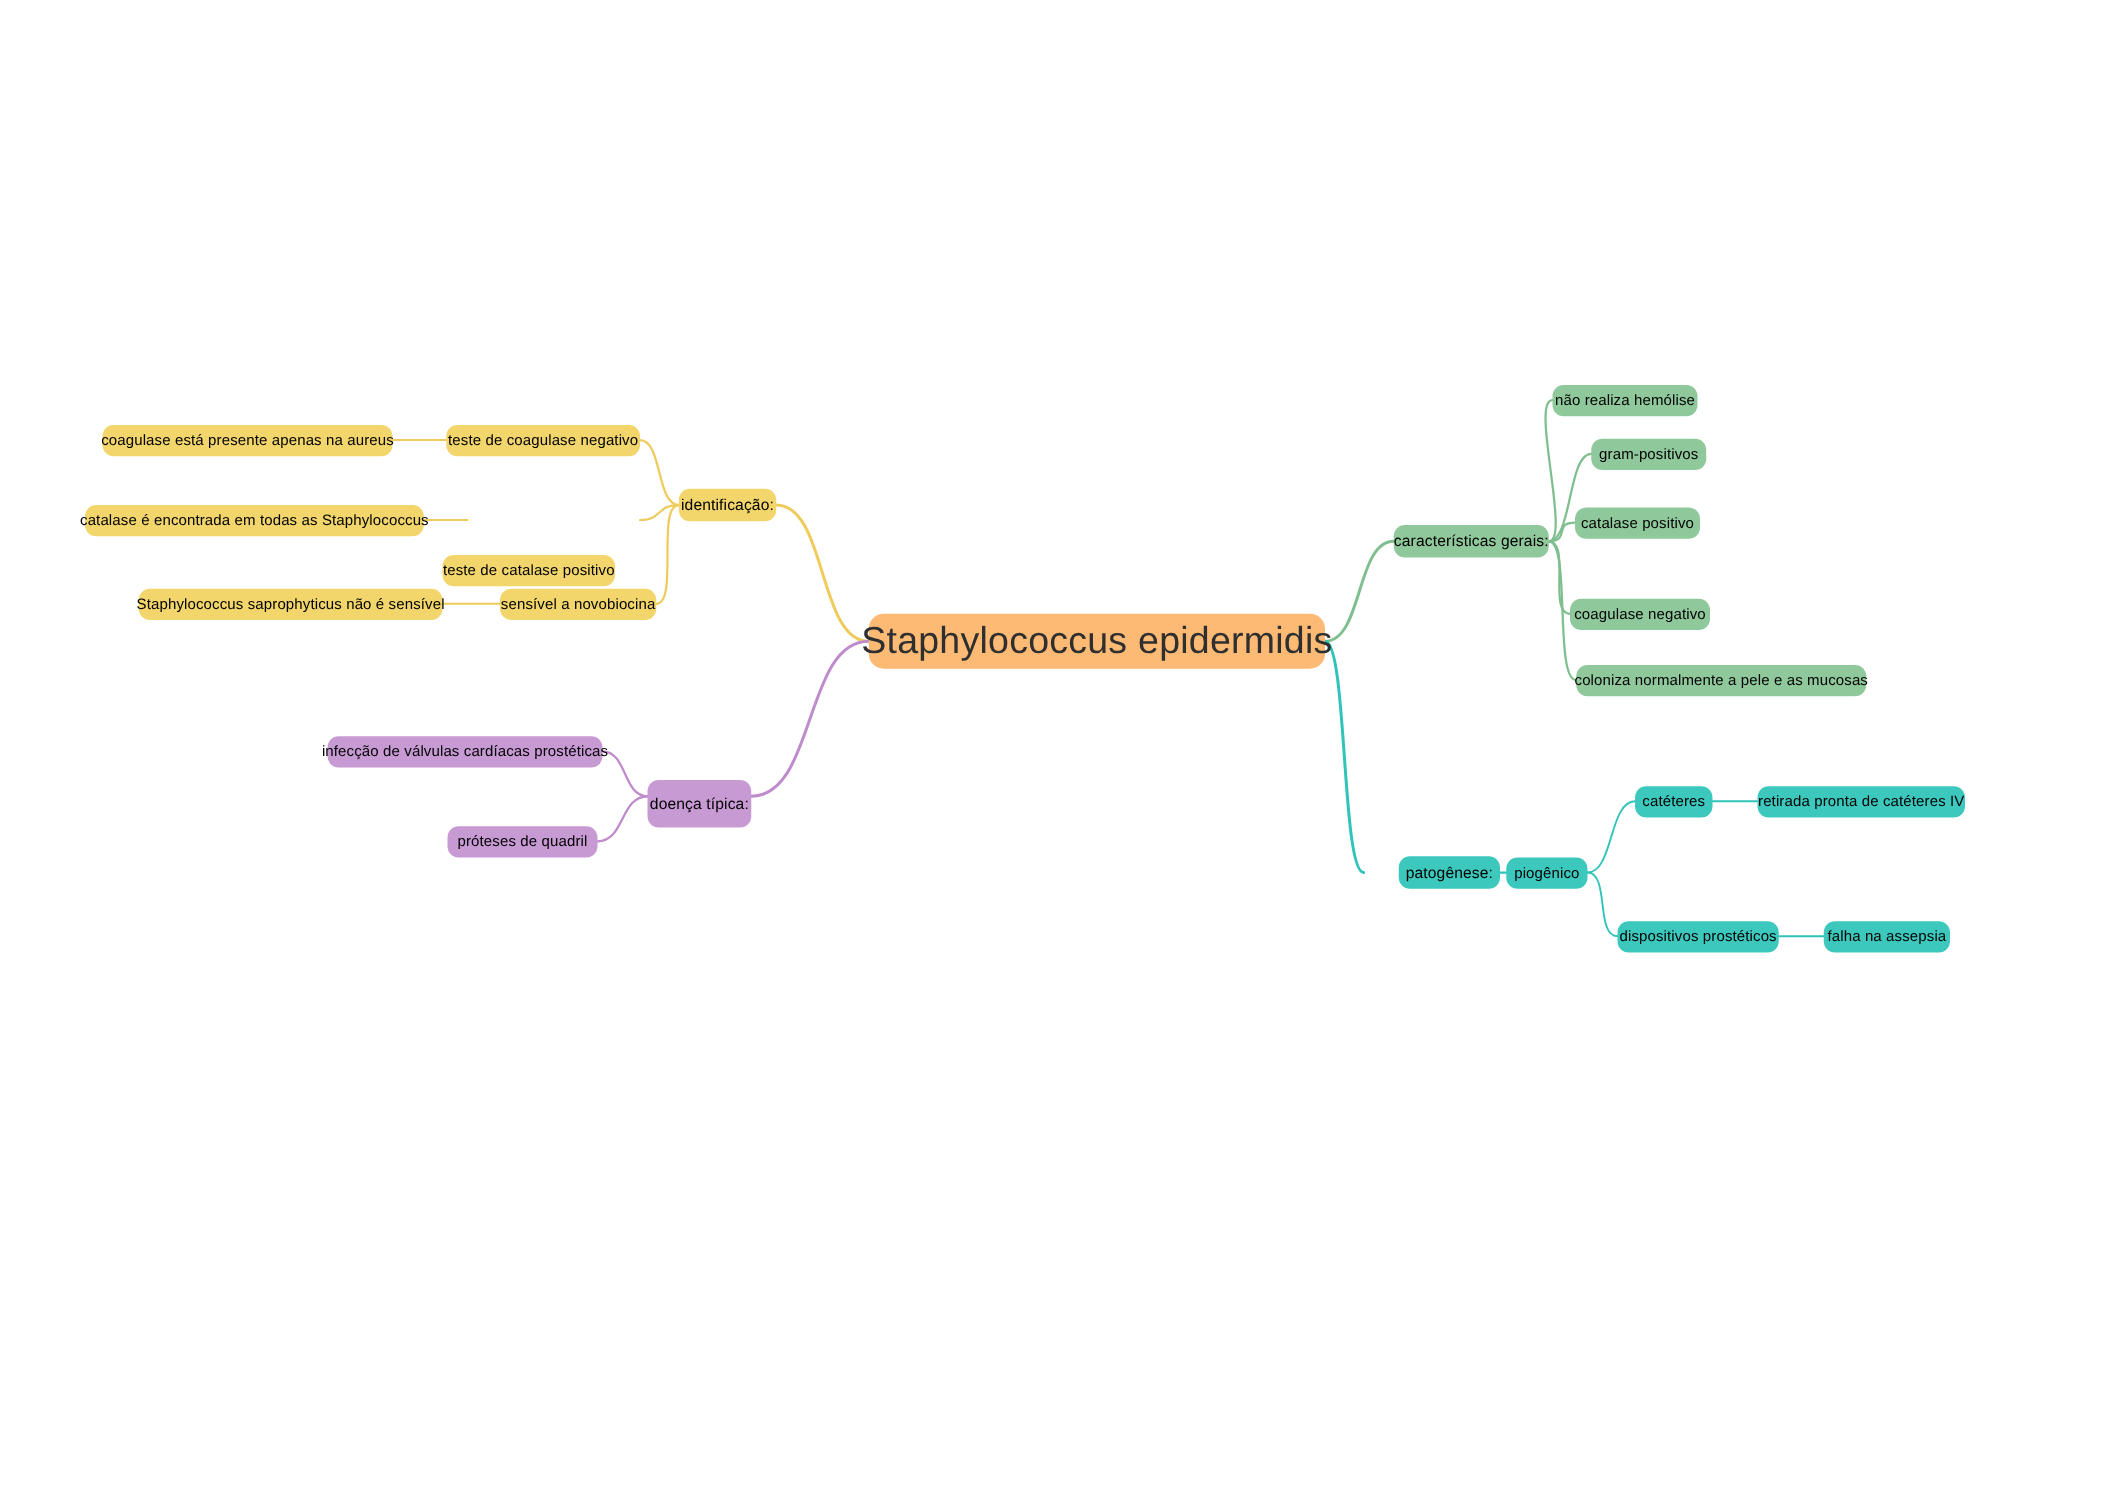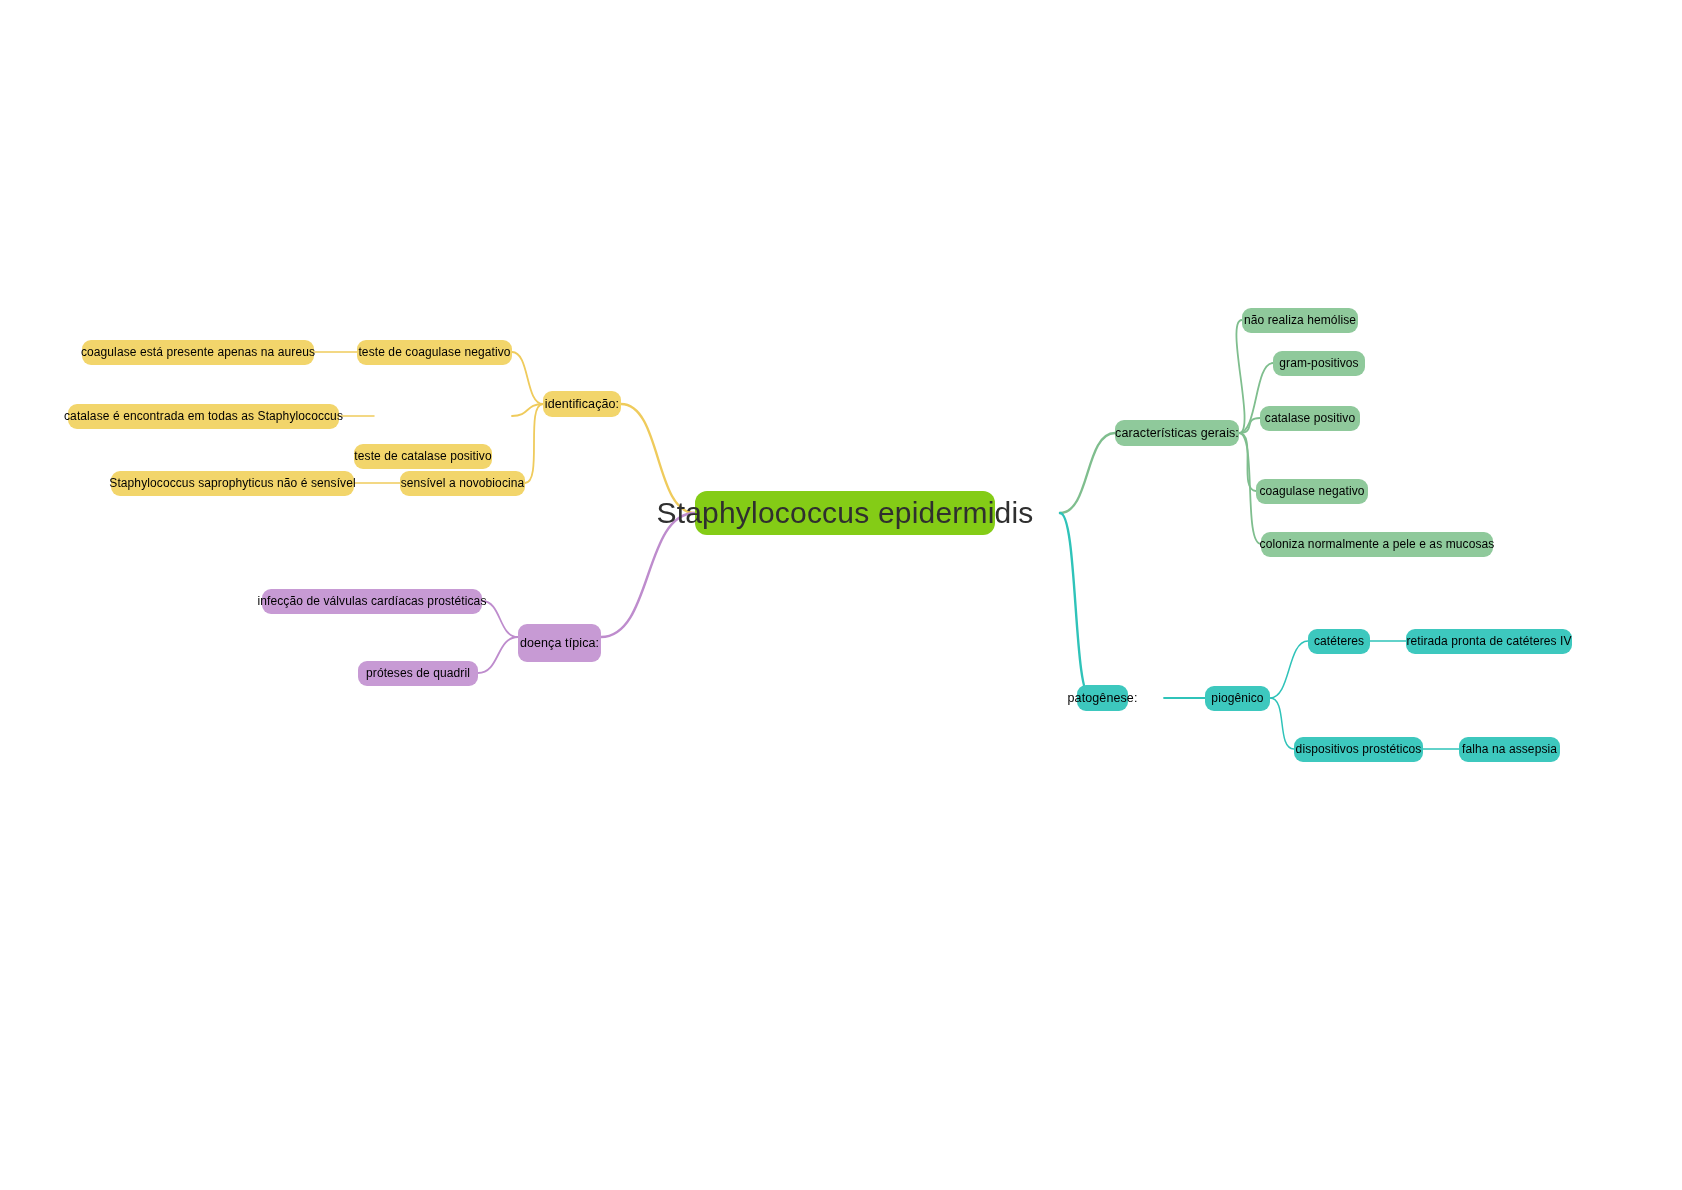--- a/index.html
+++ b/index.html
@@ -91,7 +91,7 @@
       <path d="M 1270 698 C 1288 698, 1276 749, 1294 749" fill="none" stroke="#2FC3B9" stroke-width="1.5" stroke-linecap="round"></path>
       <path d="M 1423 749 C 1442.8 749, 1439.2 749, 1459 749" fill="none" stroke="#2FC3B9" stroke-width="1.5" stroke-linecap="round"></path>
     </svg>
-<div class="node root" style="background: #84cc16; left: 695px; width: 300px; height: 44px; top: 491px; text-align: center;">
+<div class="node root" style="background: #fdba74; left: 695px; width: 365px; height: 44px; top: 491px; text-align: center;">
       <span>Staphylococcus epidermidis</span>
     </div>
     <div class="node lvl1" style="background: rgb(242, 213, 107); left: 543px; width: 78px; height: 26px; top: 391px;">

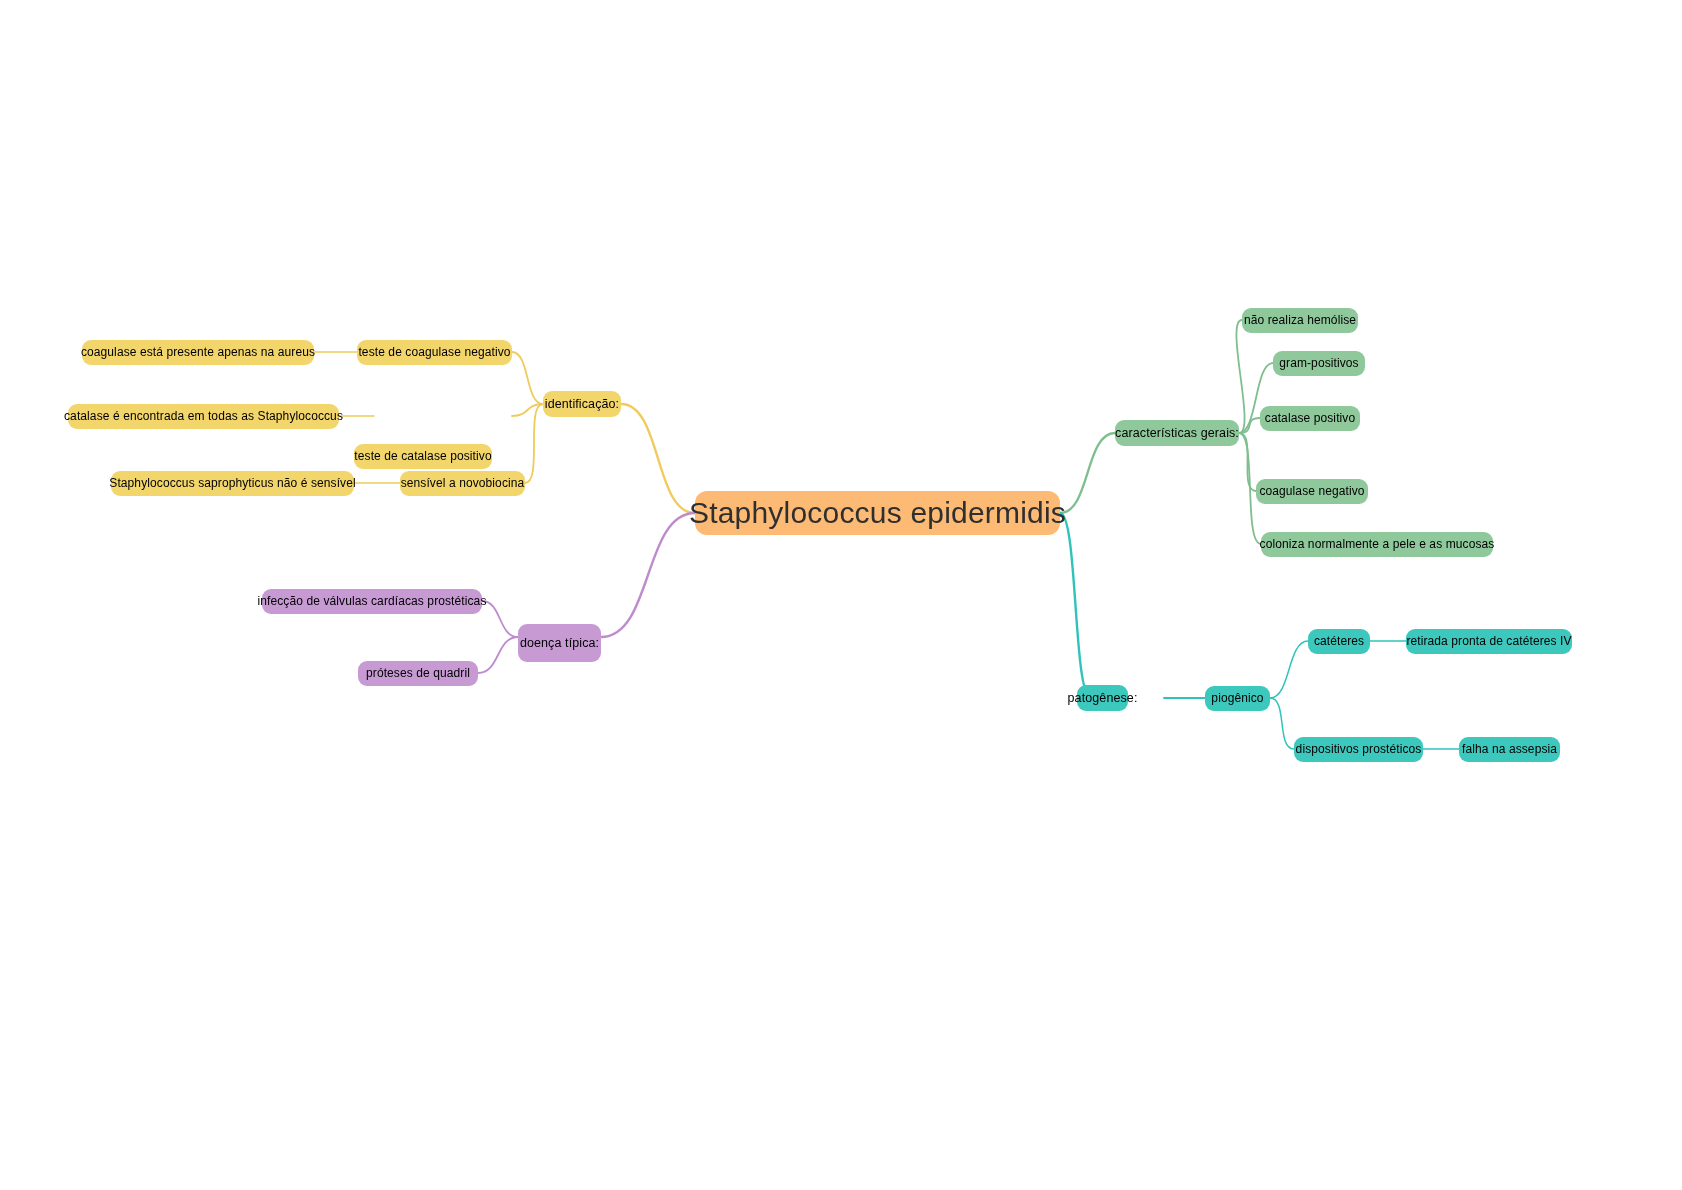--- a/index.html
+++ b/index.html
@@ -142,7 +142,7 @@
     <div class="node lvl2" style="background: rgb(143, 201, 155); left: 1261px; width: 232px; height: 25px; top: 531.5px;">
       <span>coloniza normalmente a pele e as mucosas</span>
     </div>
-    <div class="node lvl1" style="background: rgb(61, 200, 190); left: 1077px; width: 51px; height: 26px; top: 685px;">
+    <div class="node lvl1" style="background: rgb(61, 200, 190); left: 1119px; width: 81px; height: 26px; top: 685px;">
       <span>patogênese:</span>
     </div>
     <div class="node lvl2" style="background: rgb(61, 200, 190); left: 1205px; width: 65px; height: 25px; top: 685.5px;">

